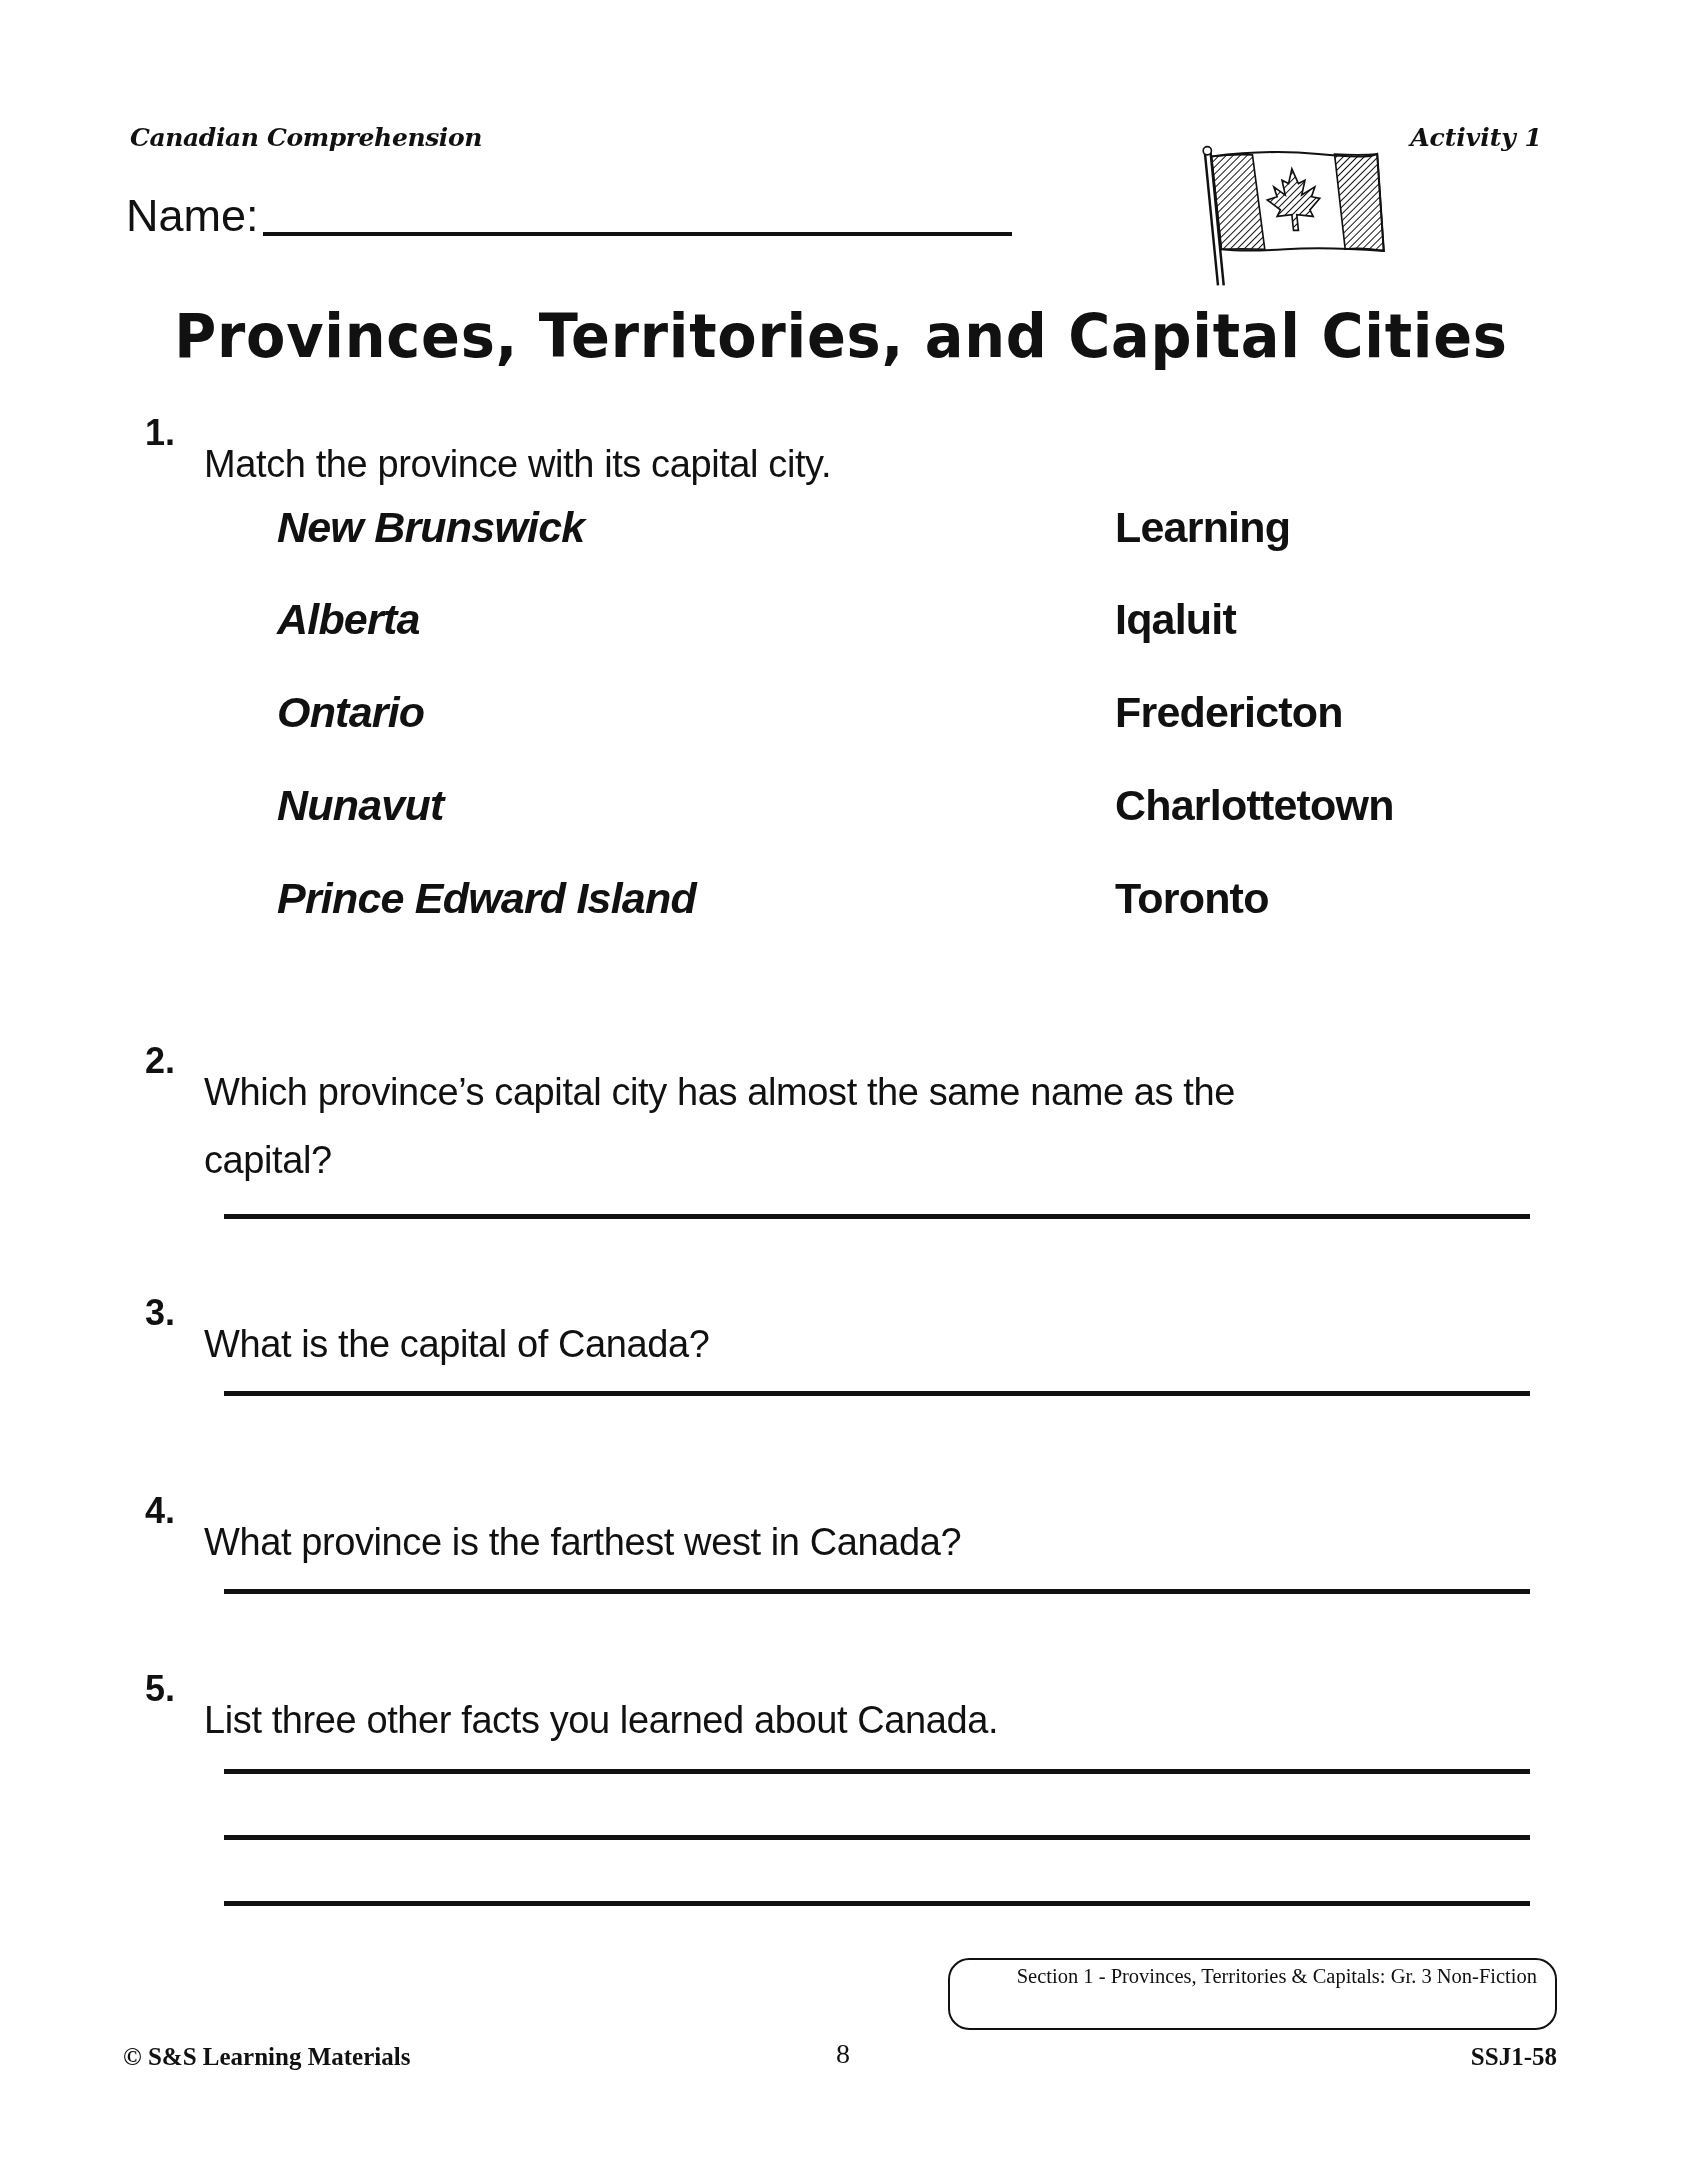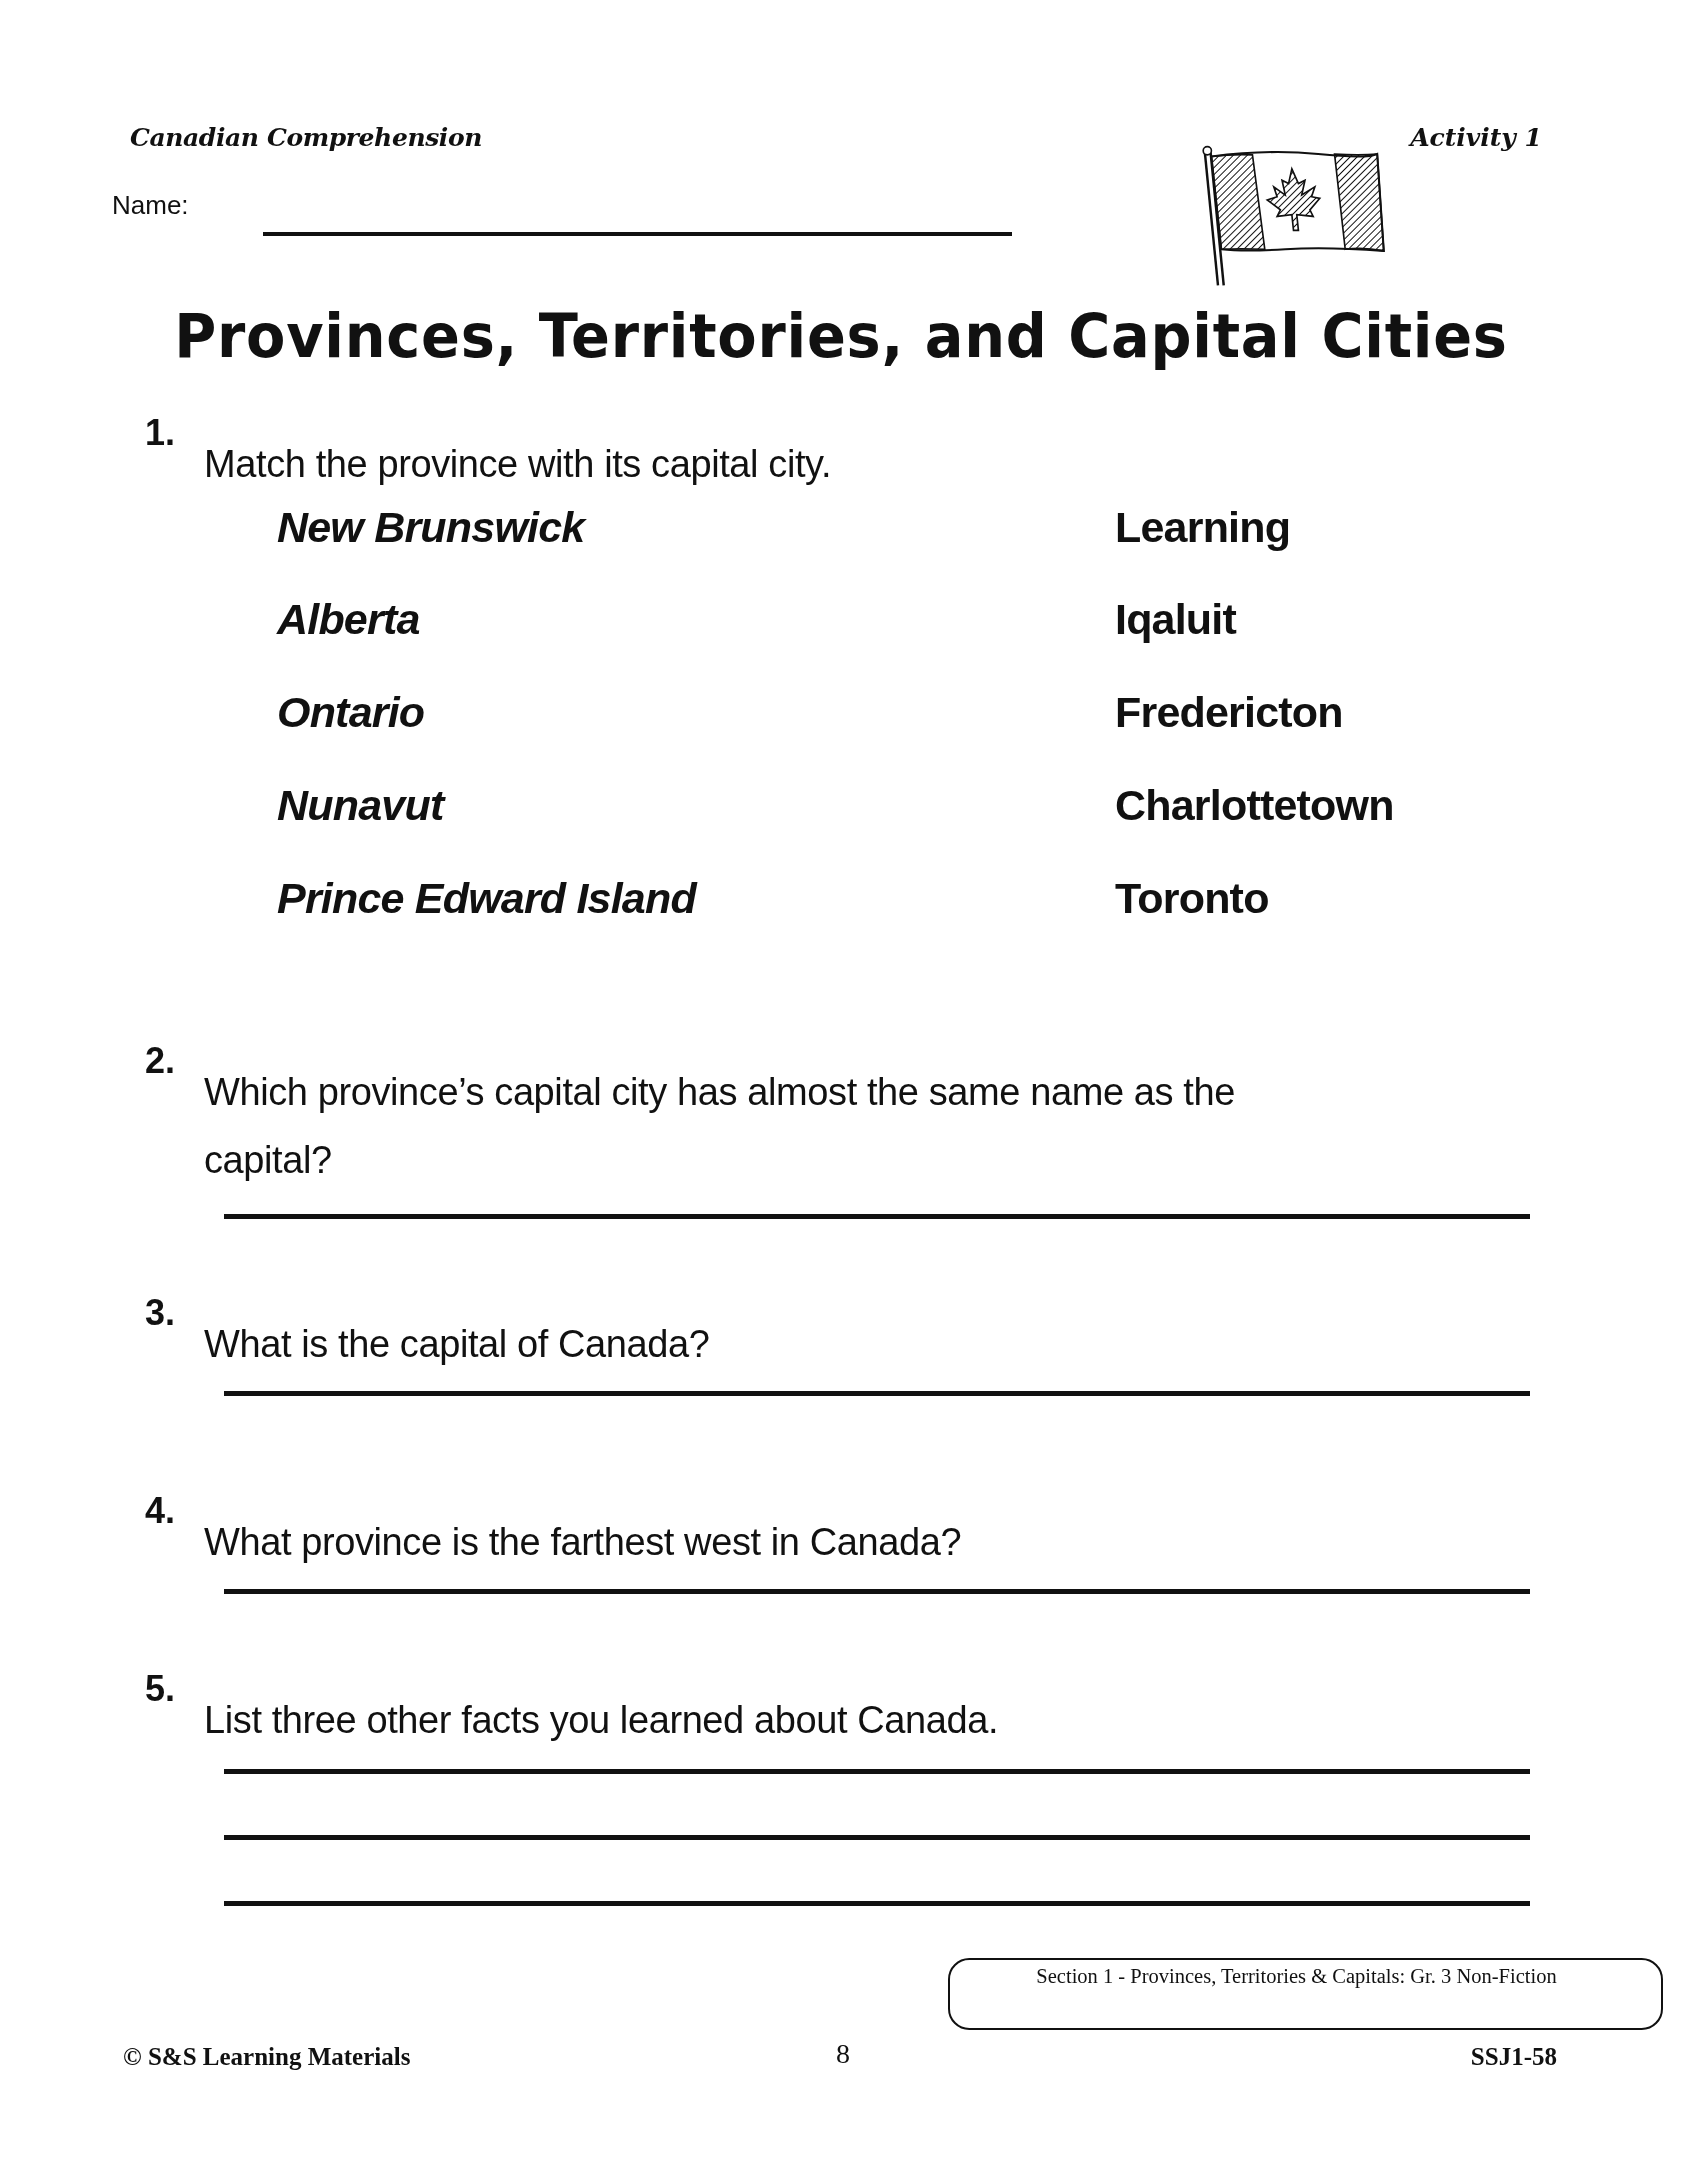--- a/index.html
+++ b/index.html
@@ -11,7 +11,7 @@
 
   #hdr-left { left:130px; top:123px; font-size:25px; letter-spacing:-0.4px; }
   #hdr-right { right:140px; top:123px; font-size:25px; }
-  #name-label { left:112px; top:190px; font-size:26px;text-align:right; }
+  #name-label { left:126px; top:190px; font-size:45px;text-align:right; }
   #name-line { left:263px; top:232px; width:749px; height:0; border-top:4.1px solid #111; }
 
   #flag { left:1195px; top:144px; width:197px; height:144px; }

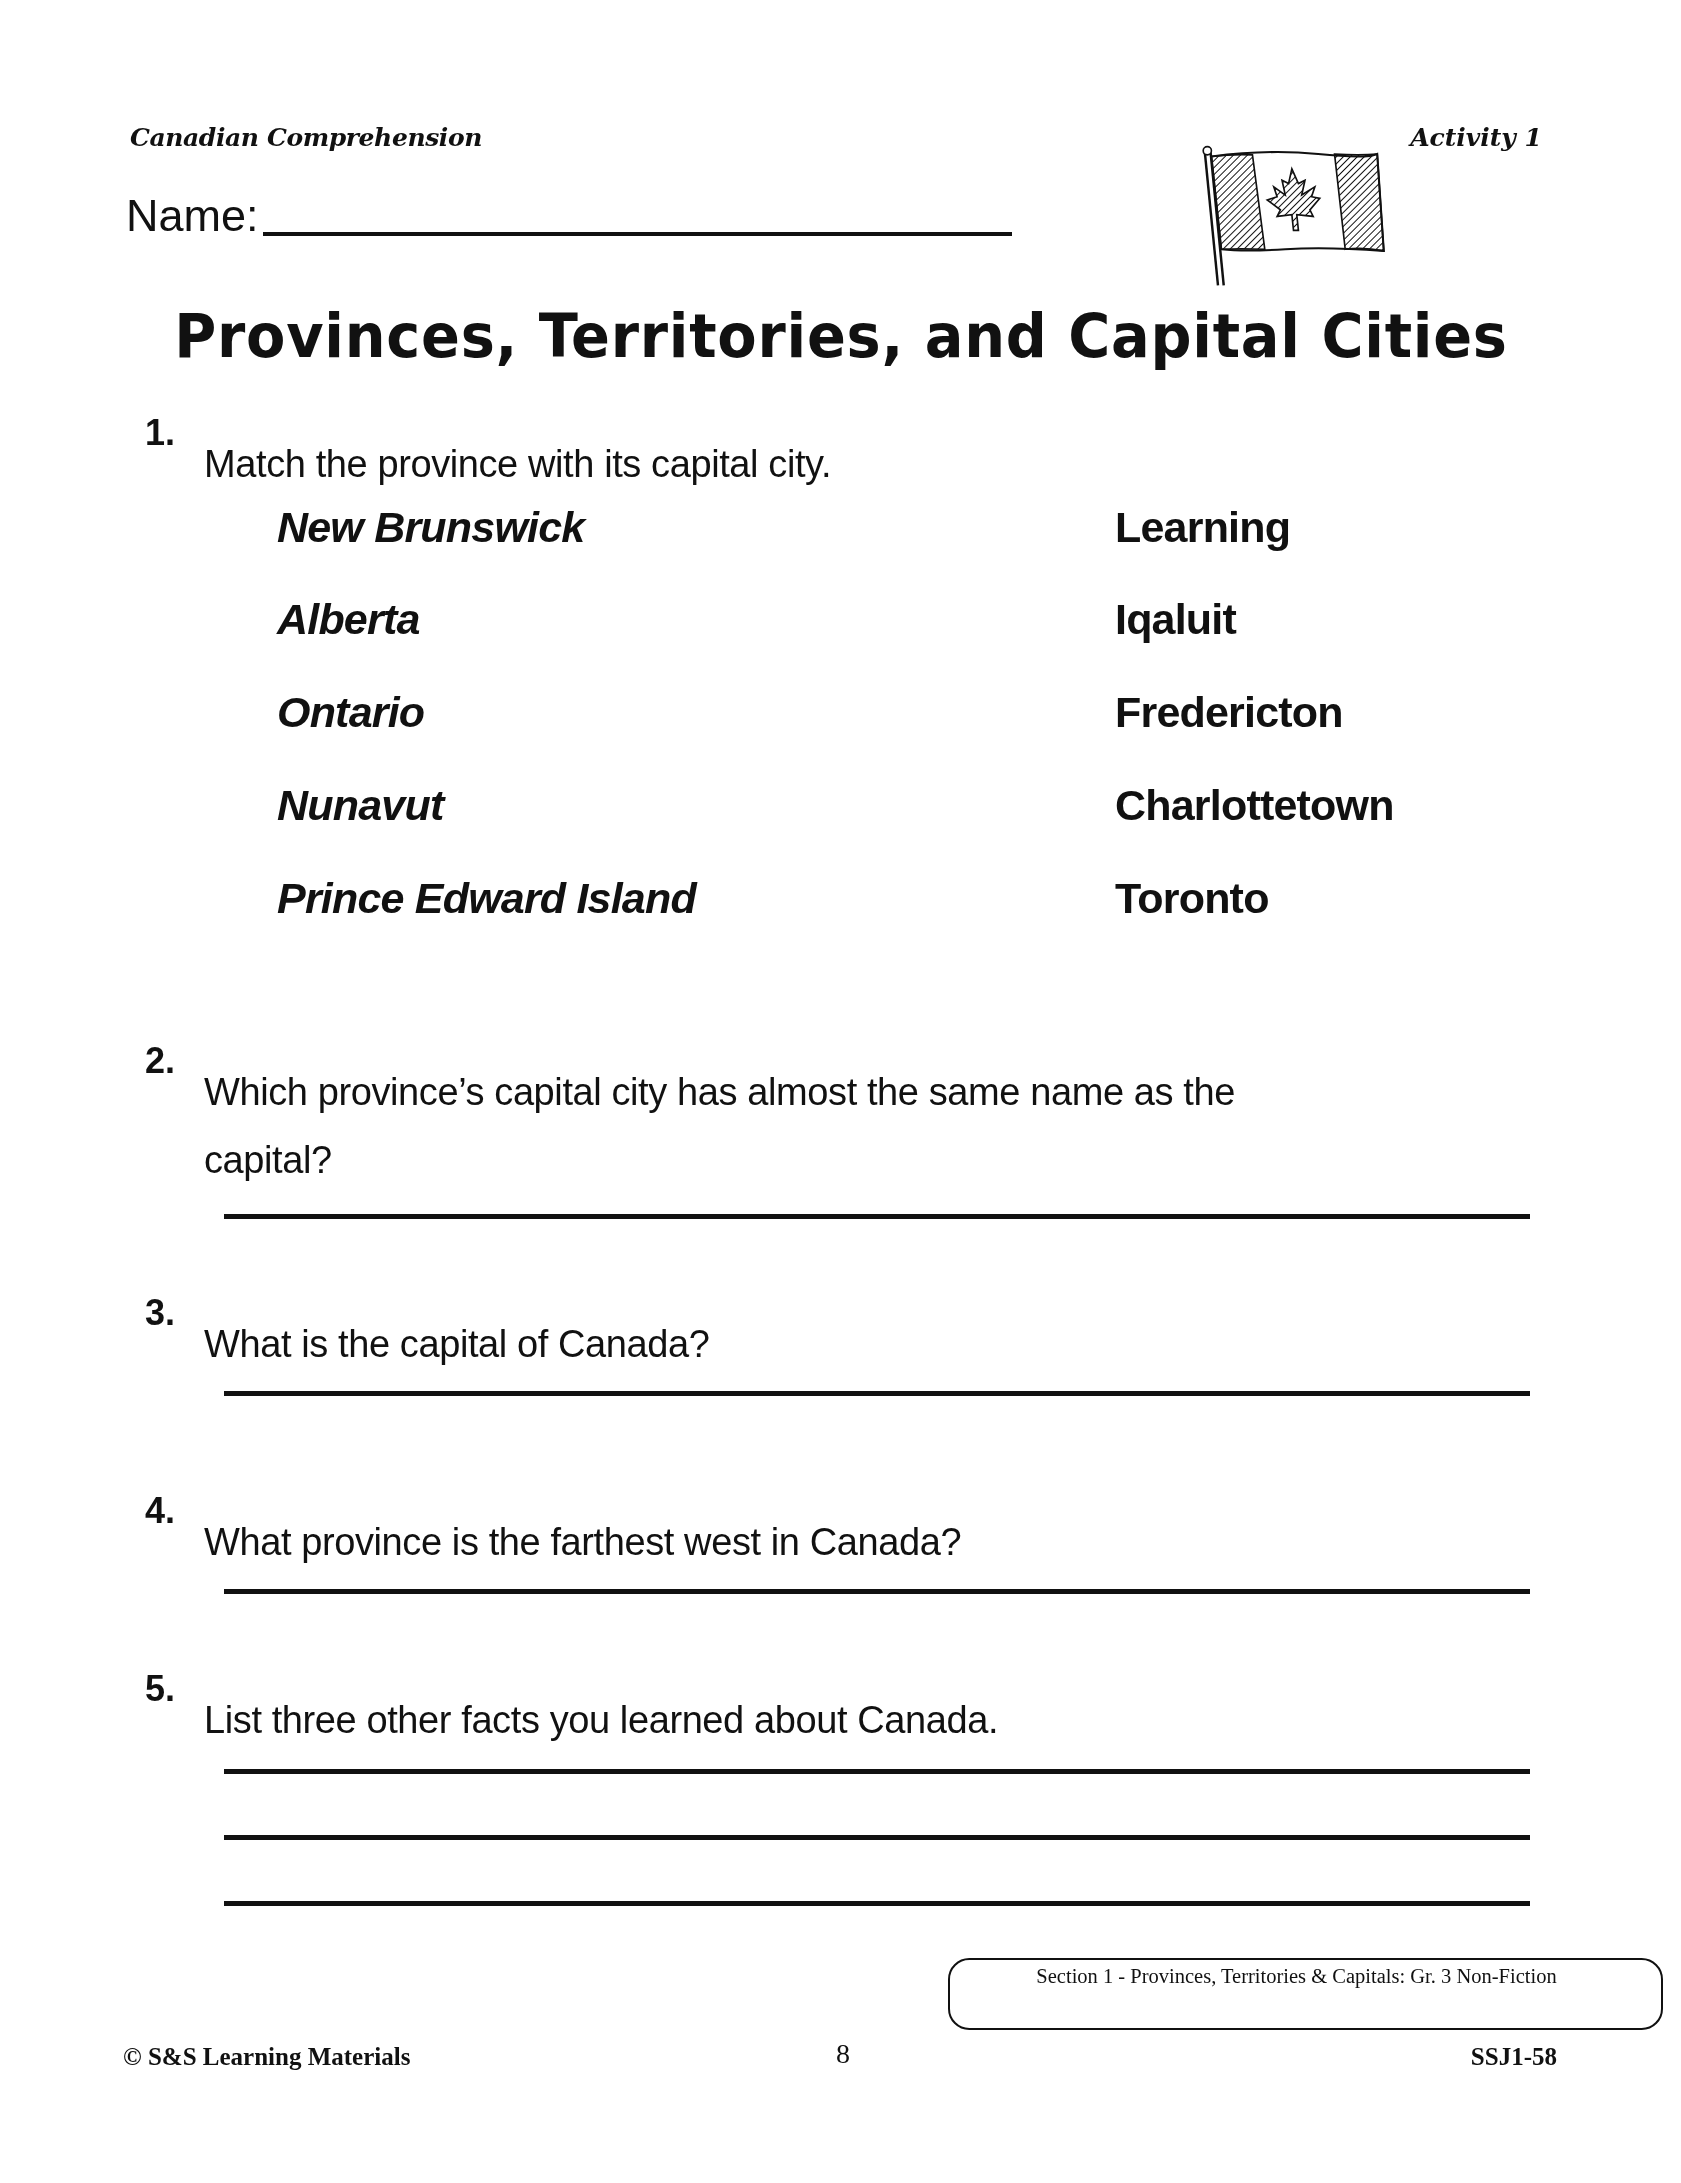--- a/index.html
+++ b/index.html
@@ -25,7 +25,7 @@
   .right-col { left:1115px; }
   .ans-line { position:absolute; left:224px; width:1306px; height:0; border-top:5px solid #111; }
 
-  #footer-box { left:948px; top:1958px; width:715px; height:72px; border:2.5px solid #111; border-radius:21.3px; box-sizing:border-box; text-align:center; padding:3.3px 18px 0 0; font-size:20.5px; line-height:27px; }
+  #footer-box { left:948px; top:1958px; width:609px; height:72px; border:2.5px solid #111; border-radius:21.3px; box-sizing:border-box; text-align:right; padding:3.3px 18px 0 0; font-size:20.5px; line-height:27px; }
   #copyright { left:123px; top:2043px; font-size:25px; font-weight:bold; }
   #page-num { left:836px; top:2038px; font-size:28px; }
   #code { right:125px; top:2043px; font-size:25px; font-weight:bold; }

